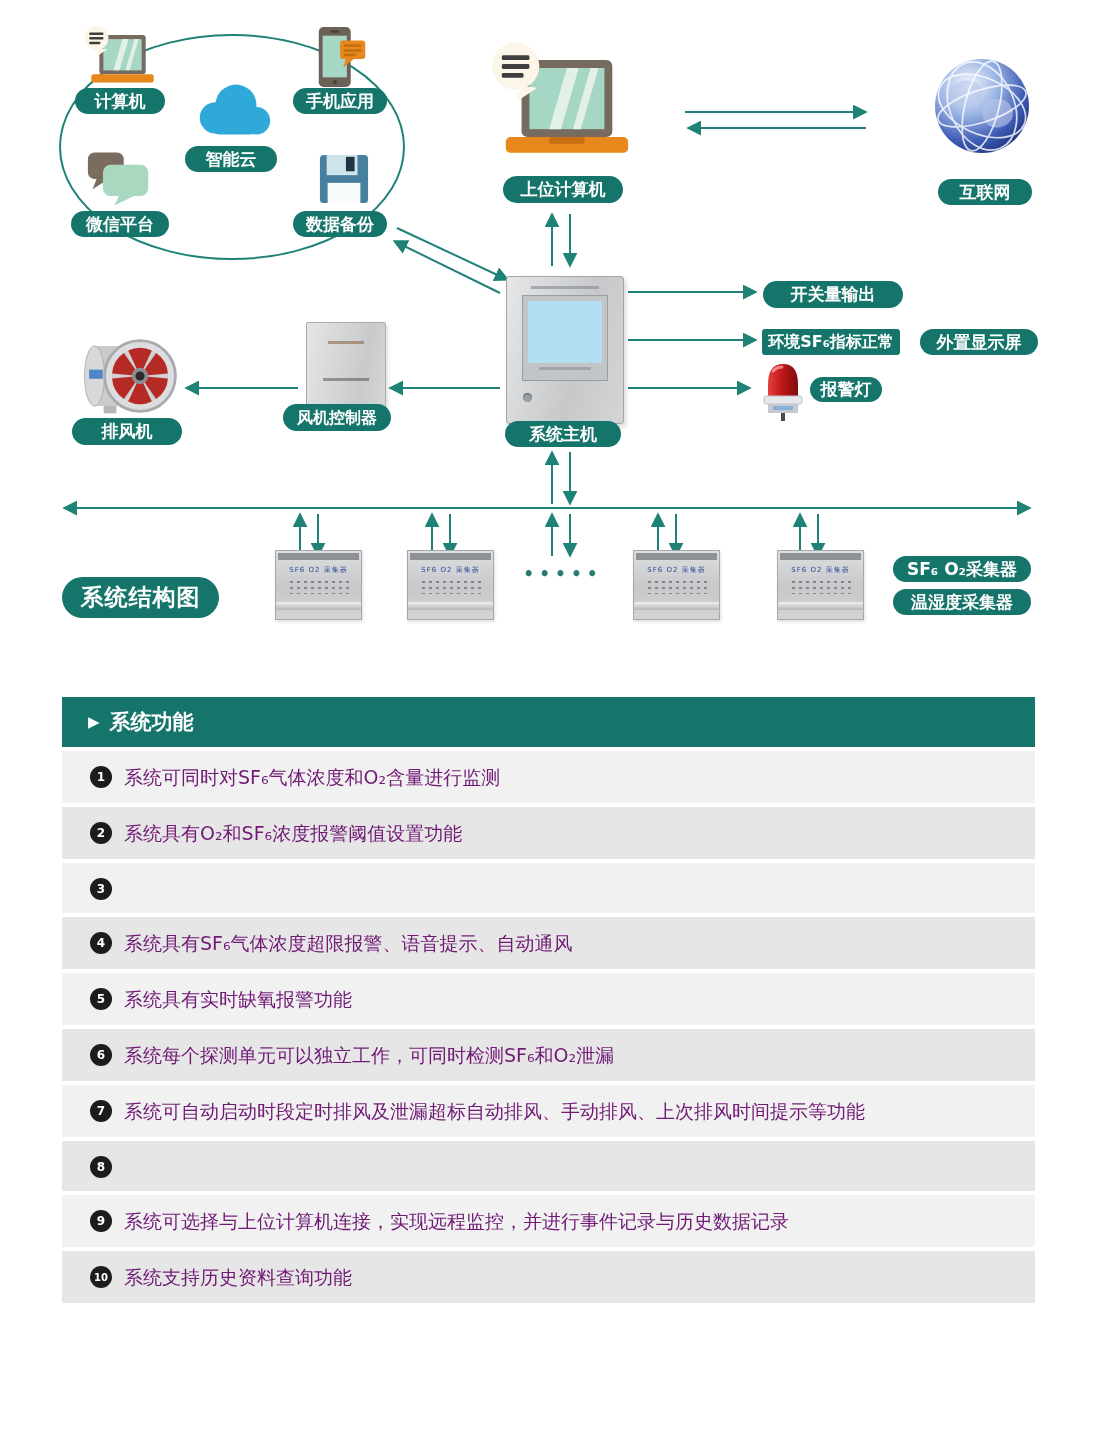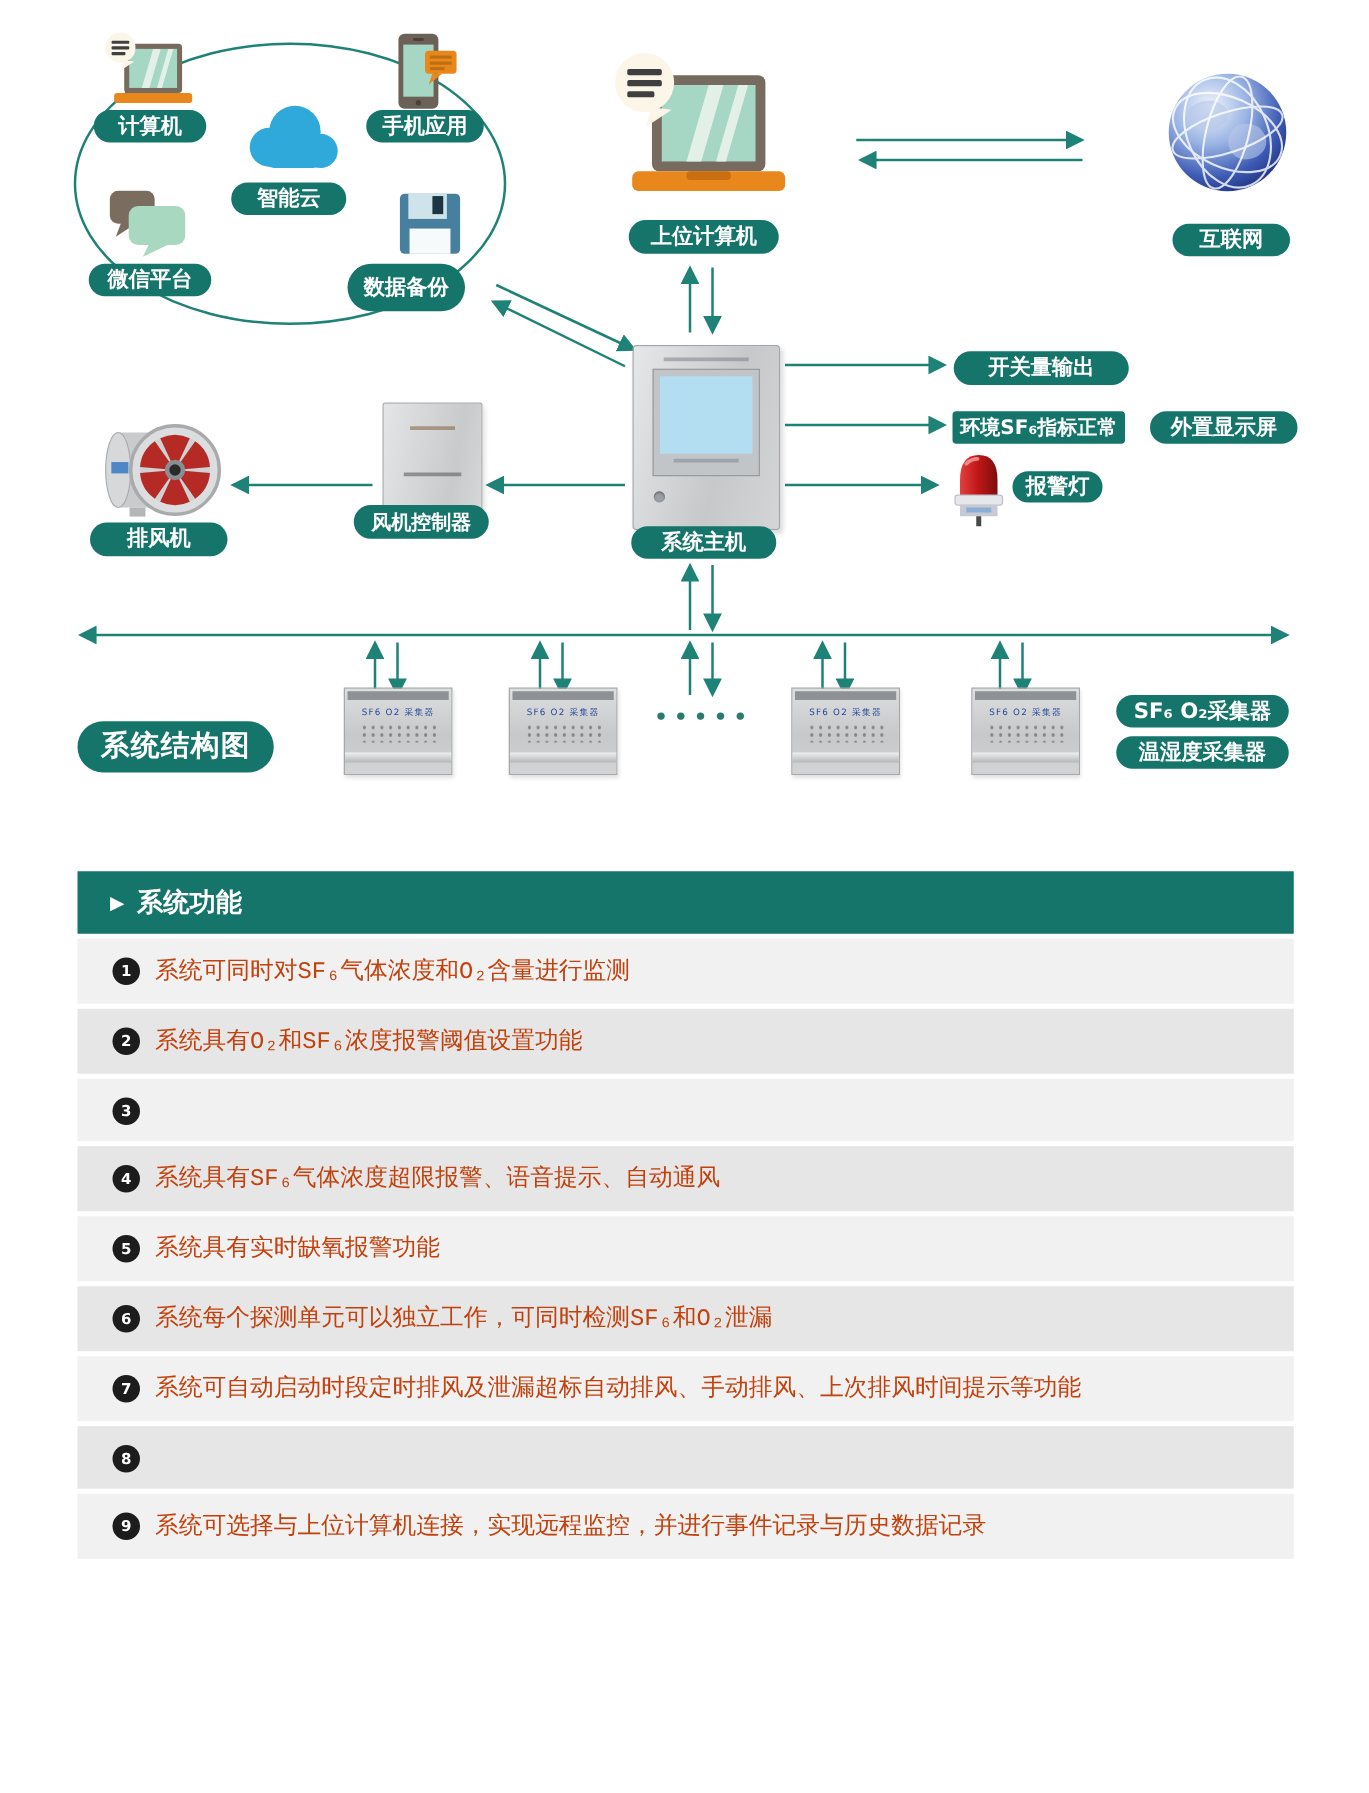--- a/index.html
+++ b/index.html
@@ -176,7 +176,7 @@
         <rect x="10" y="31" width="34" height="21" fill="#f7fafa"></rect>
       </svg>
     </div>
-    <div class="pill" style="left:278px;top:211px;width:94px;height:38px;text-align:right;">
+    <div class="pill" style="left:293px;top:211px;width:94px;height:26px;text-align:right;">
         <span>数据备份</span>
       </div>
 

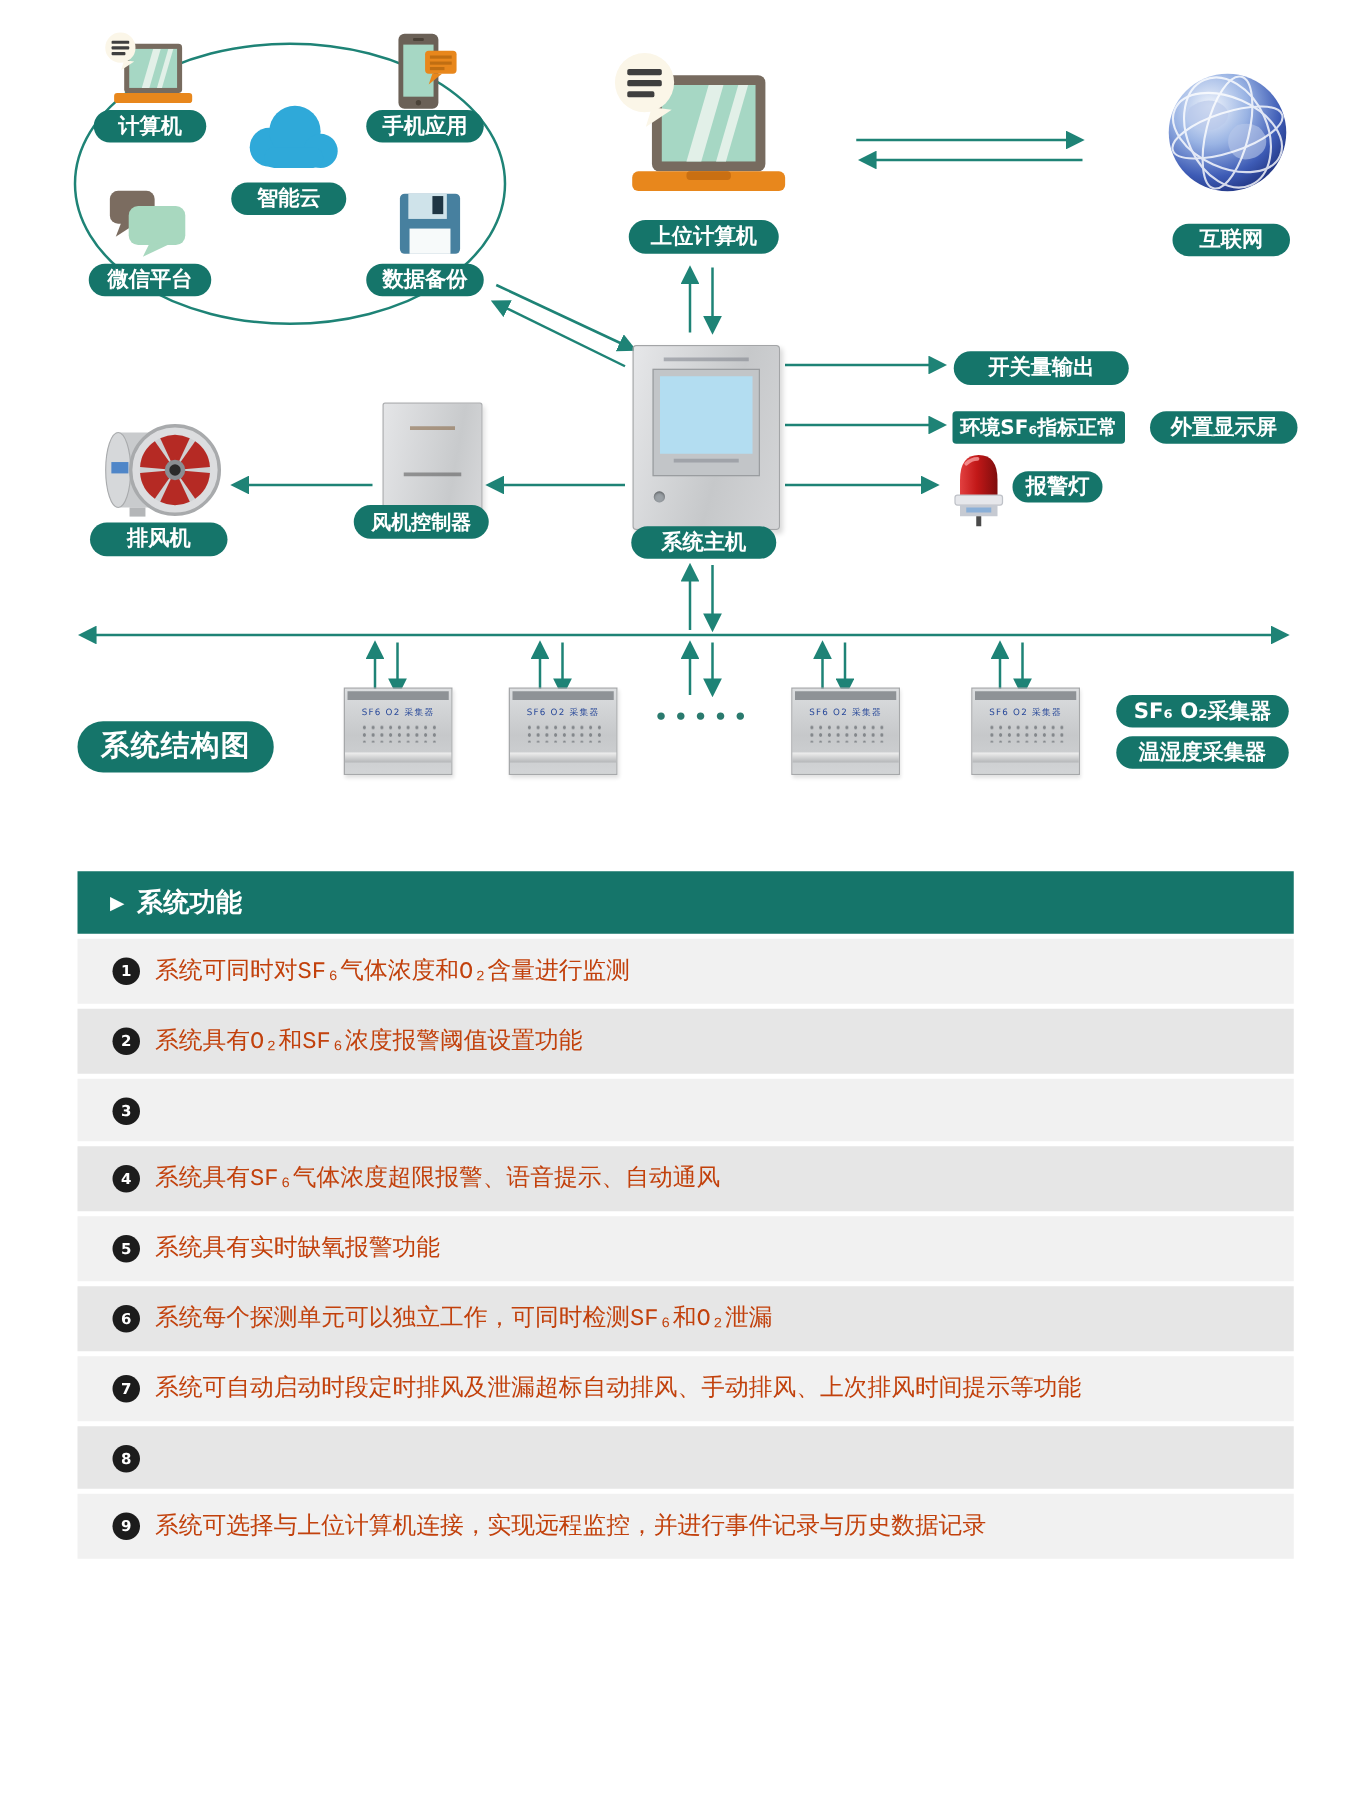--- a/index.html
+++ b/index.html
@@ -54,7 +54,7 @@
   .fnum{flex:0 0 22px;width:22px;height:22px;border-radius:50%;background:#1c1c1c;color:#fff;
         font-size:12px;font-weight:bold;display:flex;align-items:center;justify-content:center;
         margin-right:12px;margin-top:2px;}
-  .ftext{font-size:19px;color:#c2410c;line-height:26px;font-family:Liberation Mono, monospace;}
+  .ftext{font-size:19px;color:#701a75;line-height:26px;}
 </style>
 </head>
 <body>

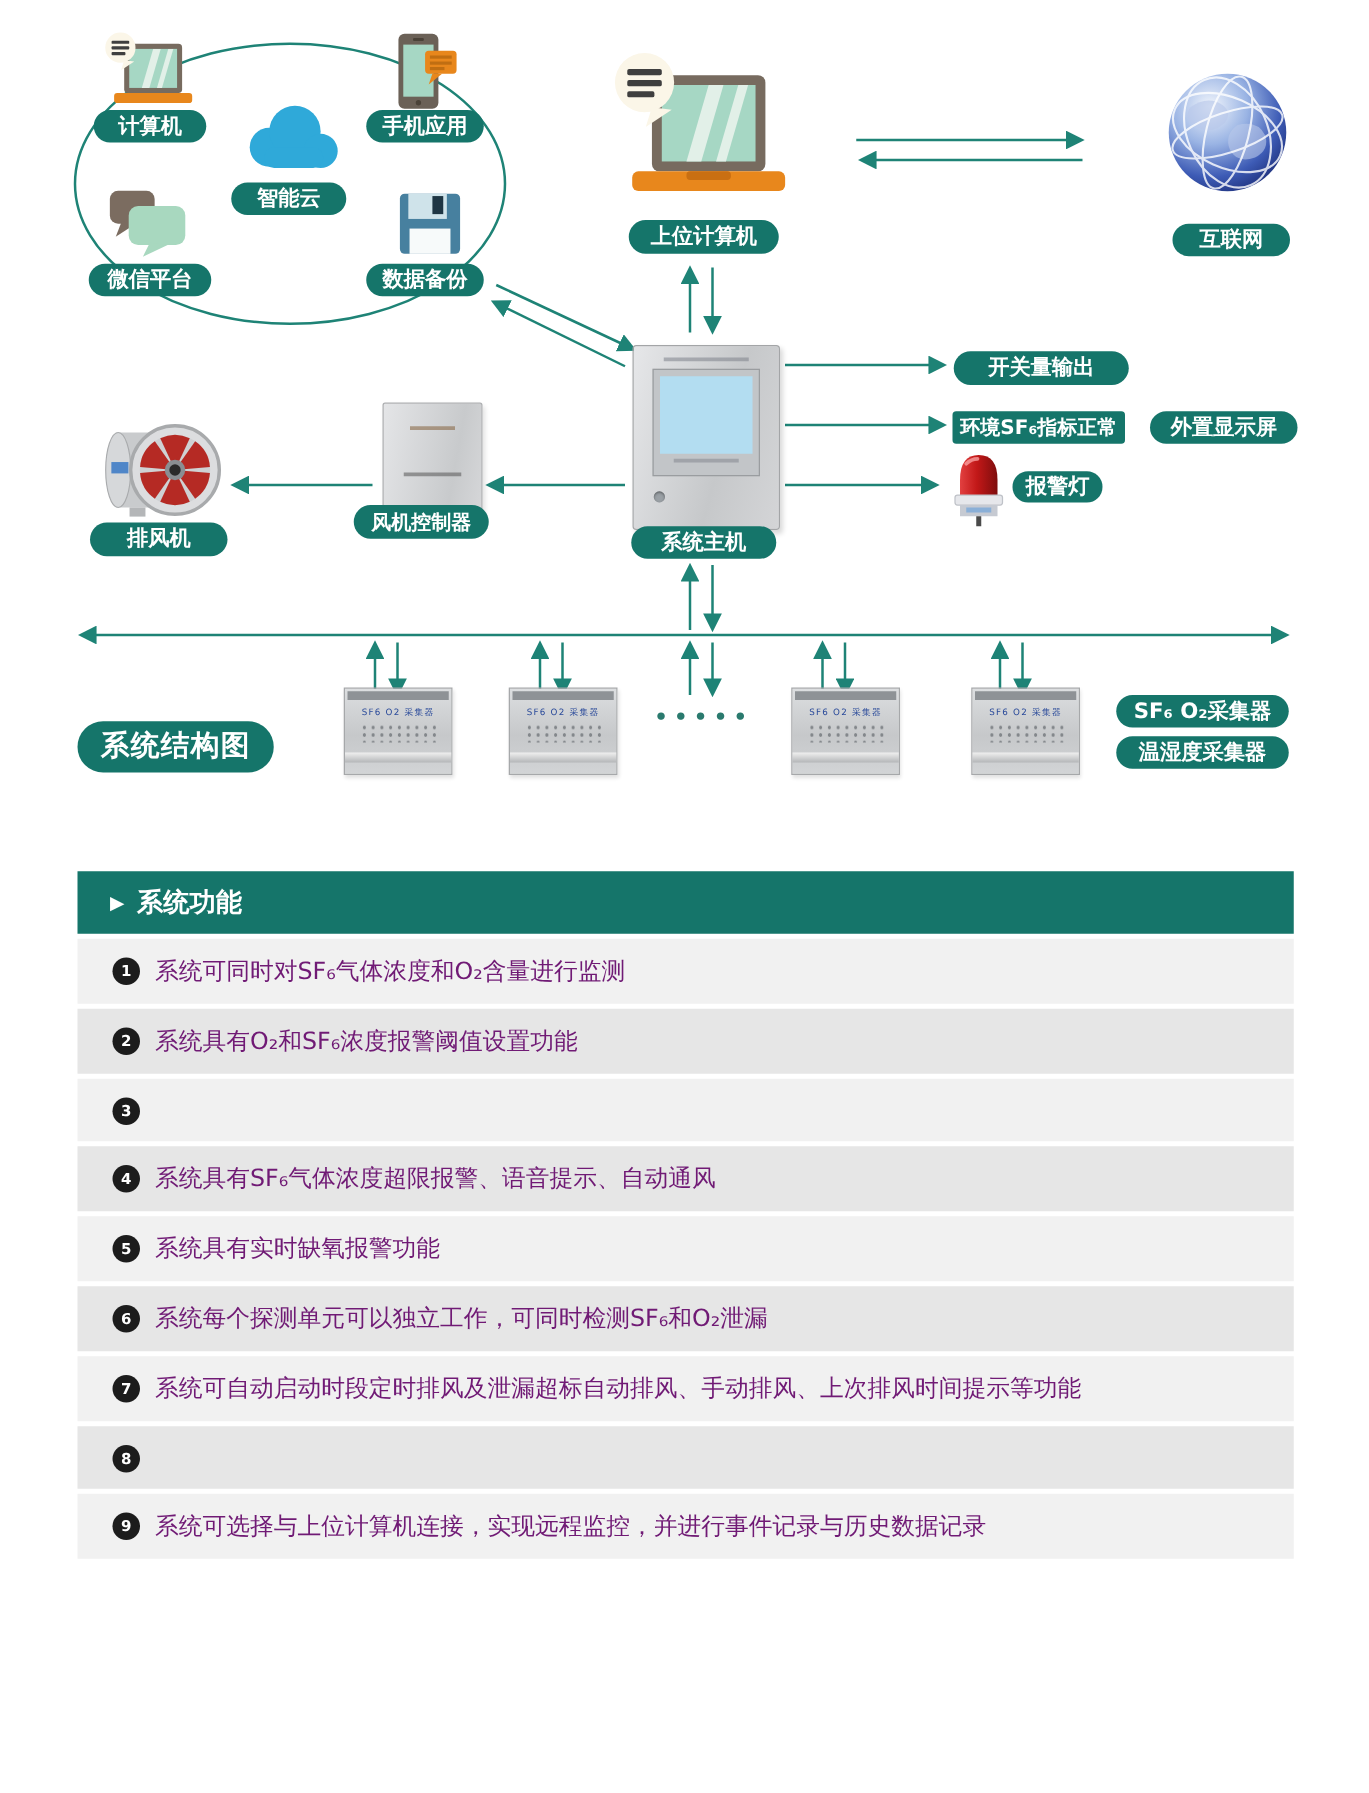--- a/index.html
+++ b/index.html
@@ -378,6 +378,10 @@
       <span class="fnum">9</span>
       <span class="ftext">系统可选择与上位计算机连接，实现远程监控，并进行事件记录与历史数据记录</span>
     </div>
+    <div class="feat-row dark">
+      <span class="fnum" style="font-size:10px;">10</span>
+      <span class="ftext">系统支持历史资料查询功能</span>
+    </div>
   </div>
 
 </div>

